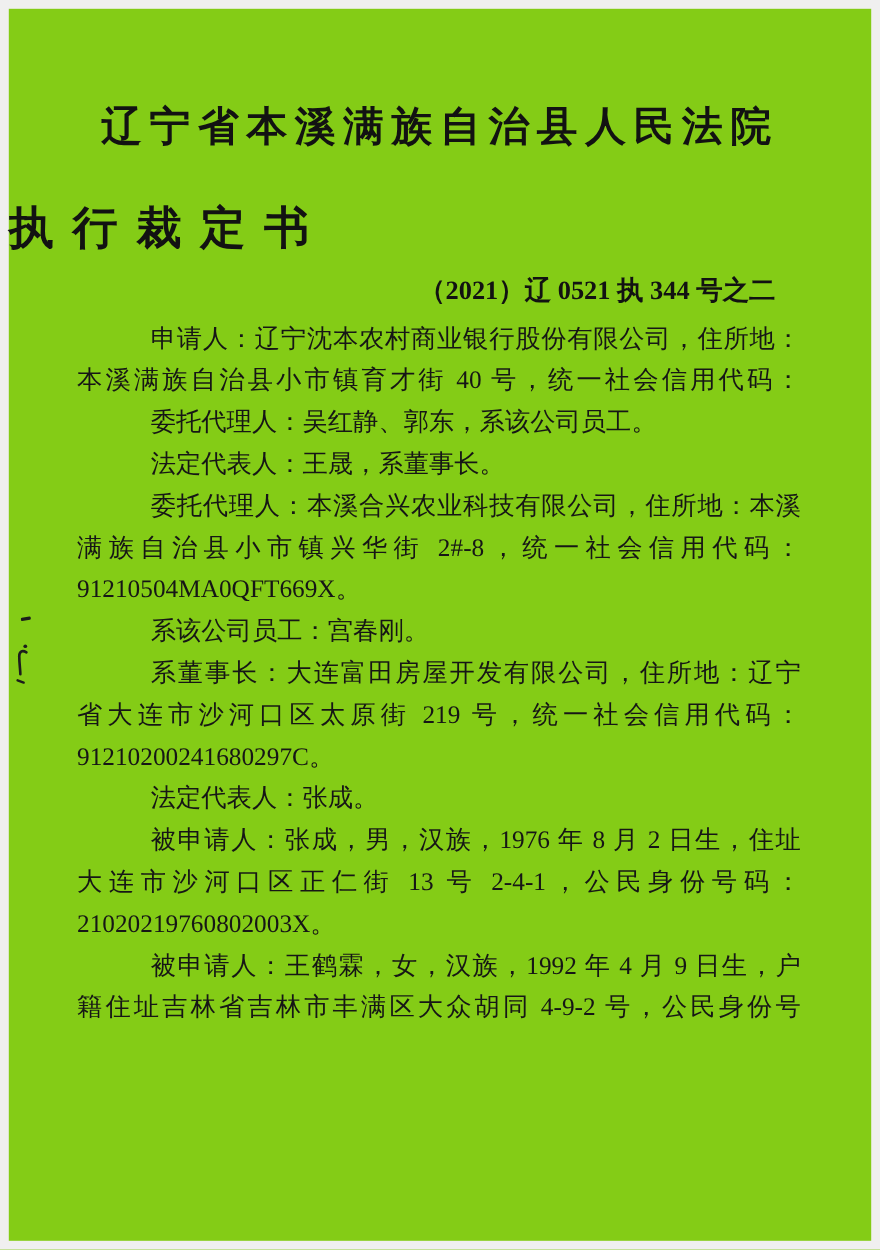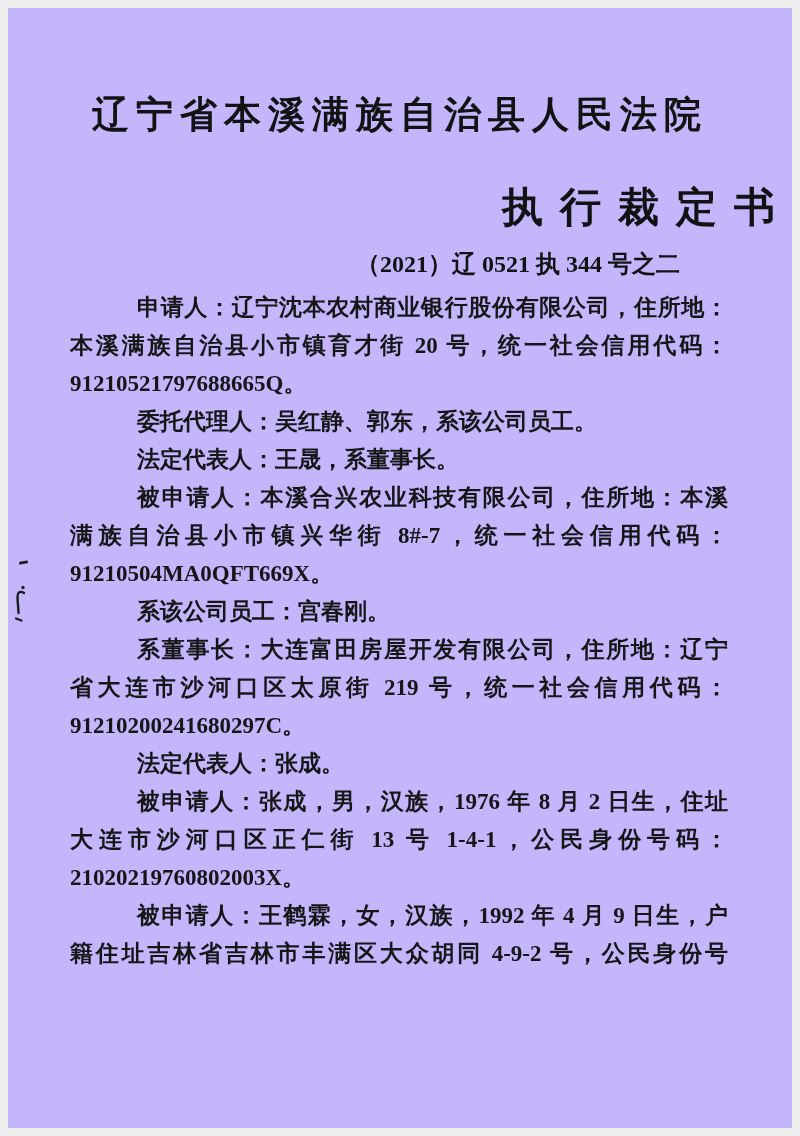--- a/index.html
+++ b/index.html
@@ -10,7 +10,7 @@
   }
   .page{
     position:absolute;left:8px;top:8px;width:784px;height:1120px;
-    background:#c4b5fd;color:#121212;
+    background:#84cc16;color:#121212;
   }
   .court-name{
     position:absolute;top:82px;left:0;width:100%;

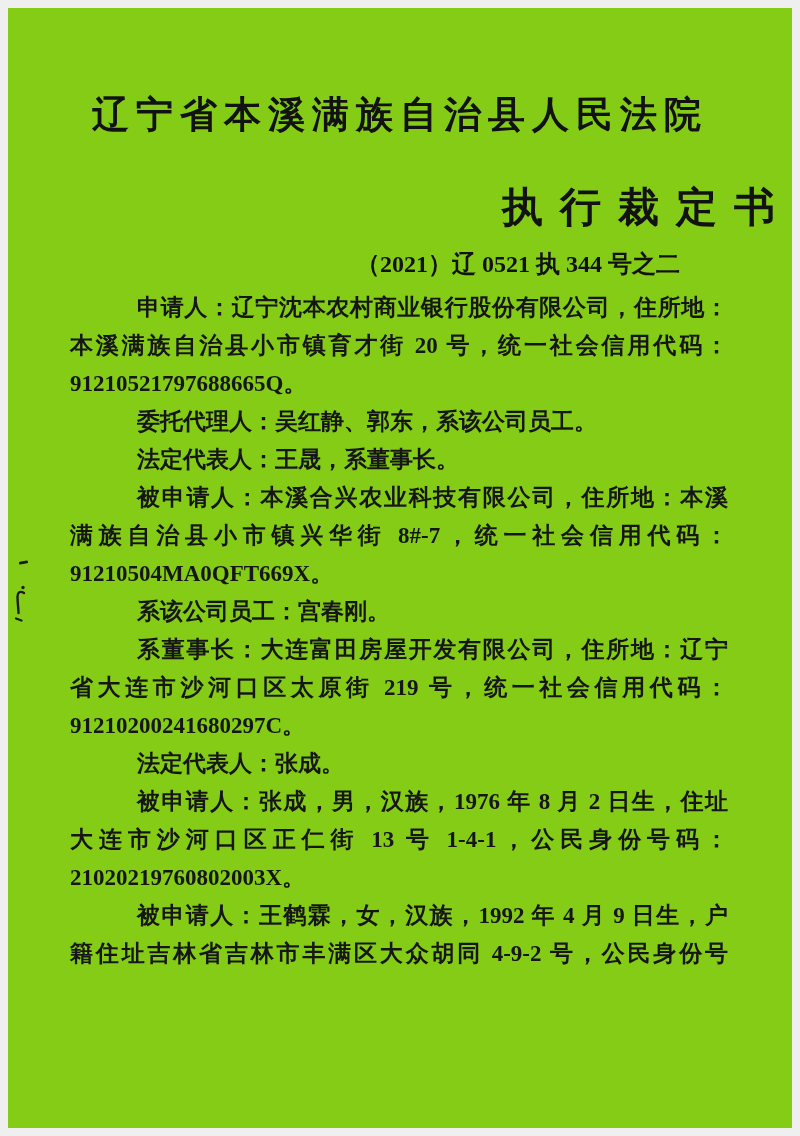--- a/index.html
+++ b/index.html
@@ -19,7 +19,7 @@
   }
   .doc-title{
     position:absolute;top:172px;left:0;width:100%;
-    text-align:right;font-size:41px;font-weight:bold;
+    text-align:left;font-size:41px;font-weight:bold;
     letter-spacing:17px;white-space:nowrap;
   }
   .case-number{

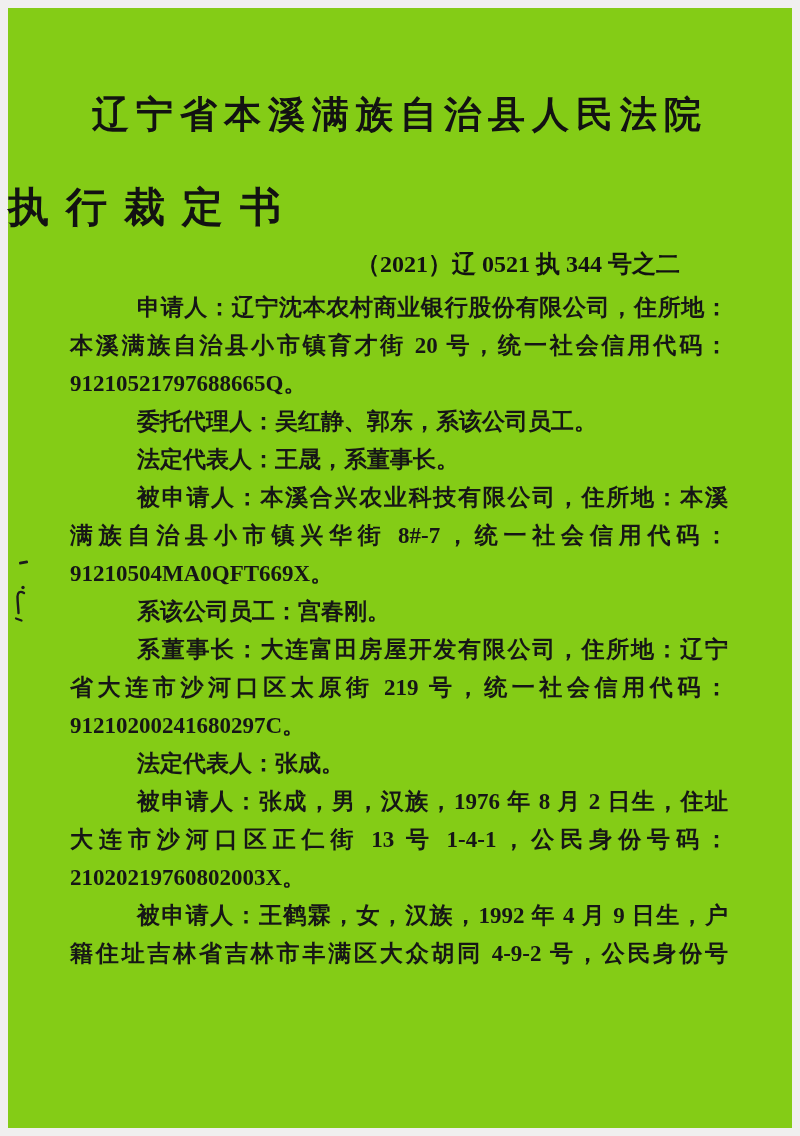--- a/index.html
+++ b/index.html
@@ -24,7 +24,7 @@
   }
   .case-number{
     position:absolute;top:240px;left:0;width:100%;box-sizing:border-box;
-    text-align:right;padding-right:112px;
+    text-align:right;padding-right:87px;
     font-size:24px;font-weight:bold;white-space:nowrap;
   }
   .doc-body{

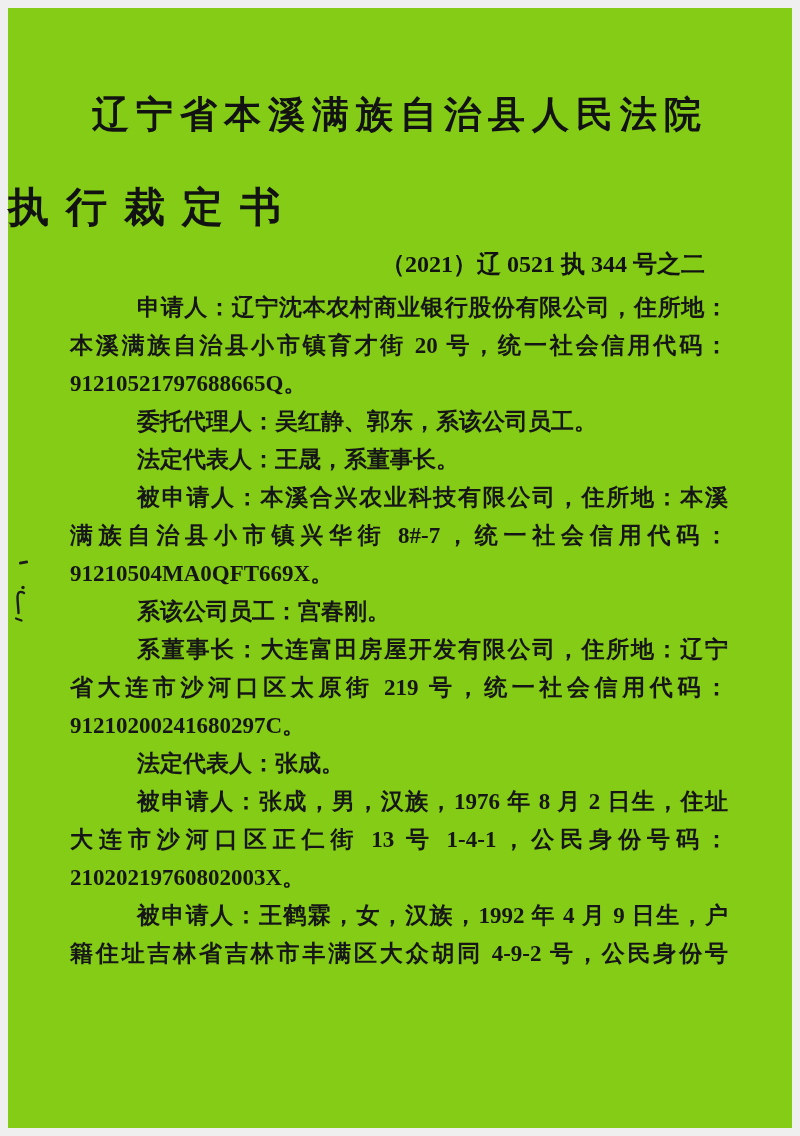--- a/index.html
+++ b/index.html
@@ -29,7 +29,7 @@
   }
   .doc-body{
     position:absolute;top:281px;left:62px;width:658px;
-    font-size:23px;line-height:38px;font-weight:bold;color:#161616;
+    font-size:23px;line-height:38px;font-weight:normal;color:#161616;
   }
   .para{margin:0;}
   .line{width:100%;}

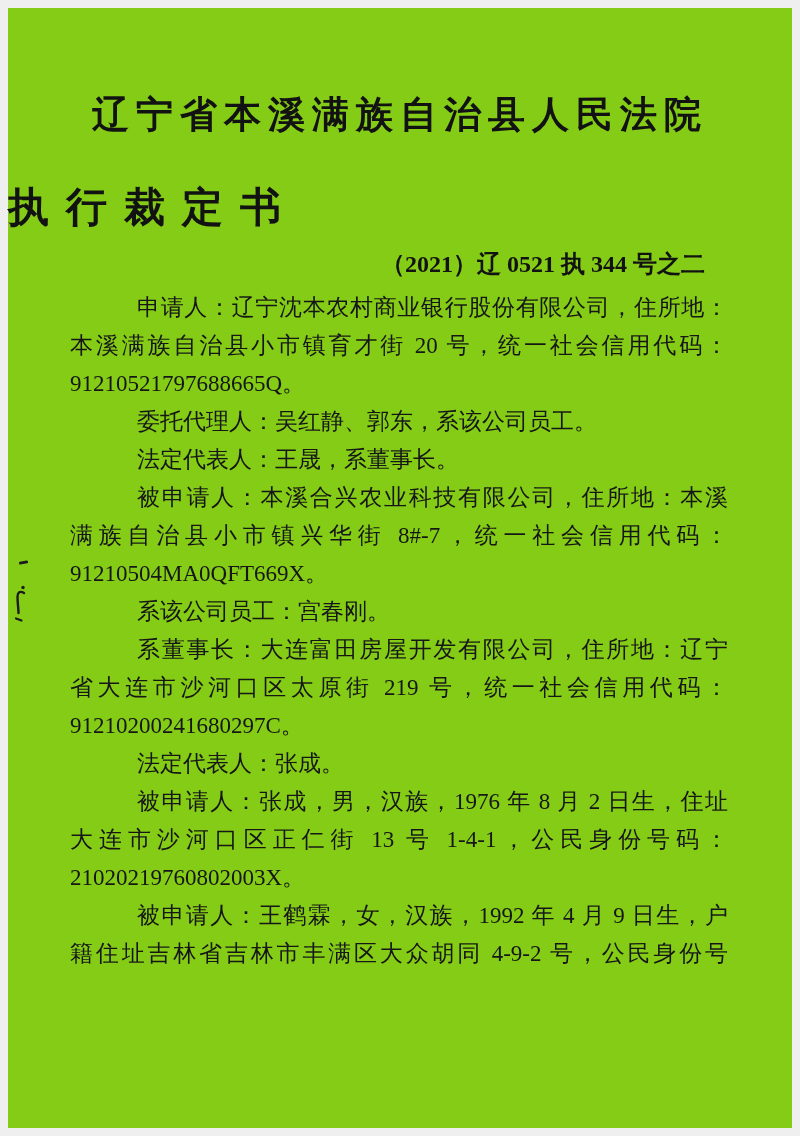--- a/index.html
+++ b/index.html
@@ -56,7 +56,7 @@
   <div class="doc-body">
       <div class="para">
         <div class="line indent jl">申请人：辽宁沈本农村商业银行股份有限公司，住所地：</div>
-        <div class="line jl">本溪满族自治县小市镇育才街 20 号，统一社会信用代码：</div>
+        <div class="line jl">本溪满族自治县小市镇育才街 40 号，统一社会信用代码：</div>
         <div class="line">91210521797688665Q。</div>
       </div>
       <div class="para">

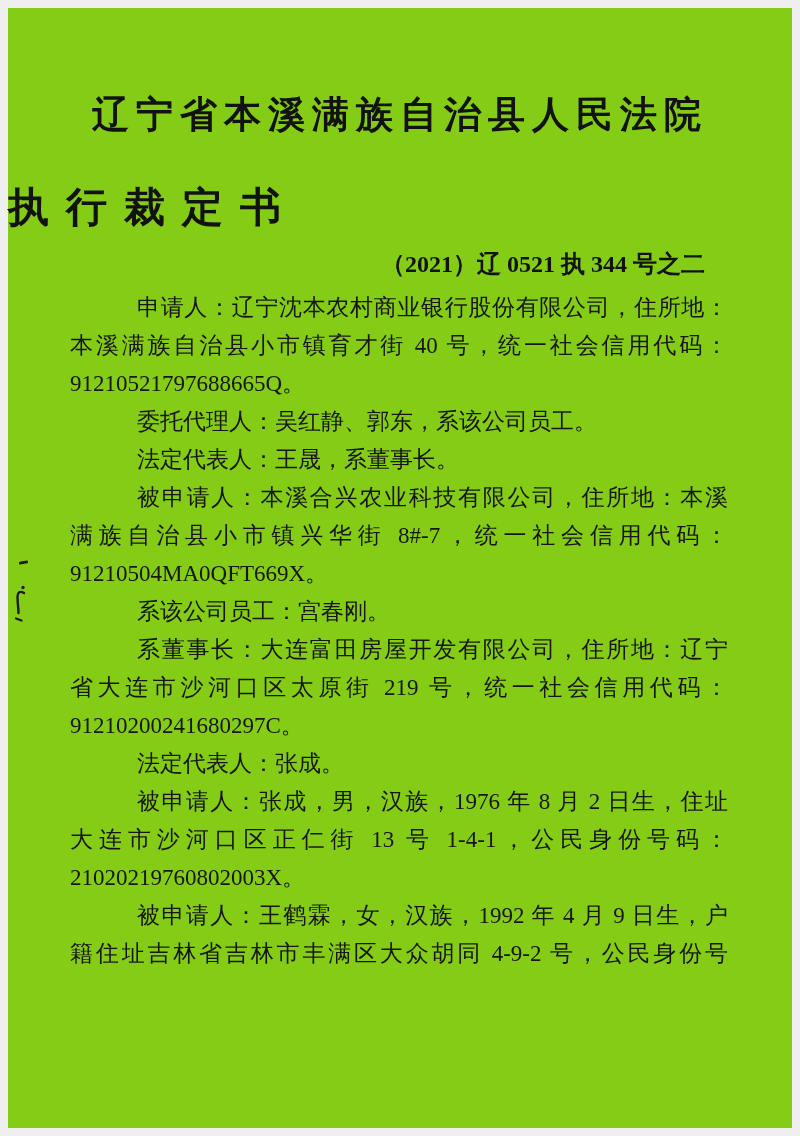--- a/index.html
+++ b/index.html
@@ -57,7 +57,6 @@
       <div class="para">
         <div class="line indent jl">申请人：辽宁沈本农村商业银行股份有限公司，住所地：</div>
         <div class="line jl">本溪满族自治县小市镇育才街 40 号，统一社会信用代码：</div>
-        <div class="line">91210521797688665Q。</div>
       </div>
       <div class="para">
         <div class="line indent">委托代理人：吴红静、郭东，系该公司员工。</div>

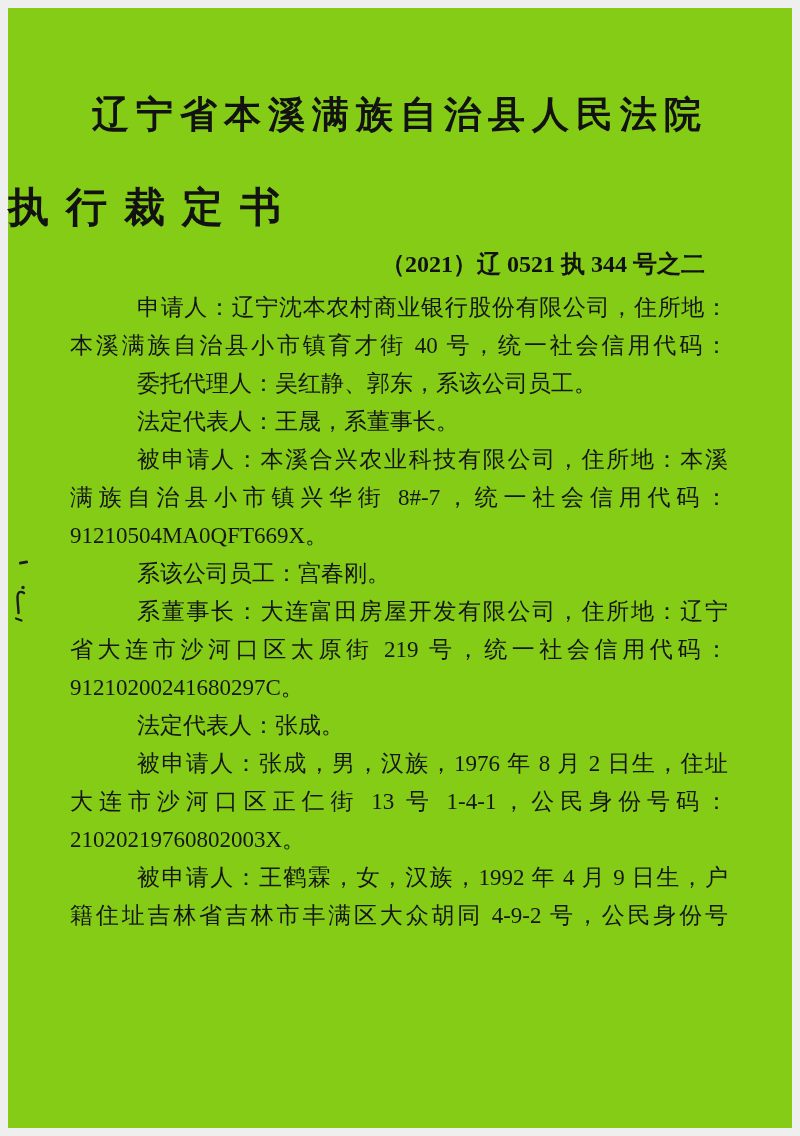--- a/index.html
+++ b/index.html
@@ -65,7 +65,7 @@
         <div class="line indent">法定代表人：王晟，系董事长。</div>
       </div>
       <div class="para">
-        <div class="line indent jl">被申请人：本溪合兴农业科技有限公司，住所地：本溪</div>
+        <div class="line indent jl">委托代理人：本溪合兴农业科技有限公司，住所地：本溪</div>
         <div class="line jl">满族自治县小市镇兴华街 8#-7，统一社会信用代码：</div>
         <div class="line">91210504MA0QFT669X。</div>
       </div>

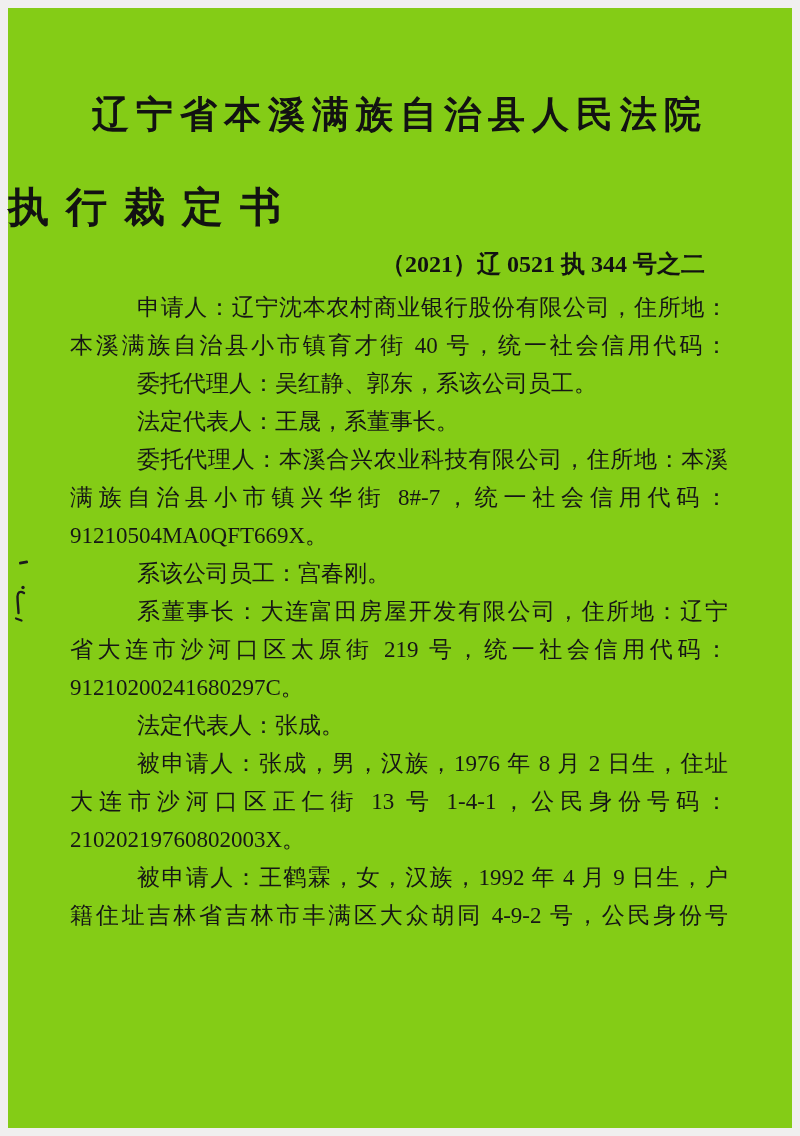--- a/index.html
+++ b/index.html
@@ -66,7 +66,7 @@
       </div>
       <div class="para">
         <div class="line indent jl">委托代理人：本溪合兴农业科技有限公司，住所地：本溪</div>
-        <div class="line jl">满族自治县小市镇兴华街 8#-7，统一社会信用代码：</div>
+        <div class="line jl">满族自治县小市镇兴华街 2#-8，统一社会信用代码：</div>
         <div class="line">91210504MA0QFT669X。</div>
       </div>
       <div class="para">

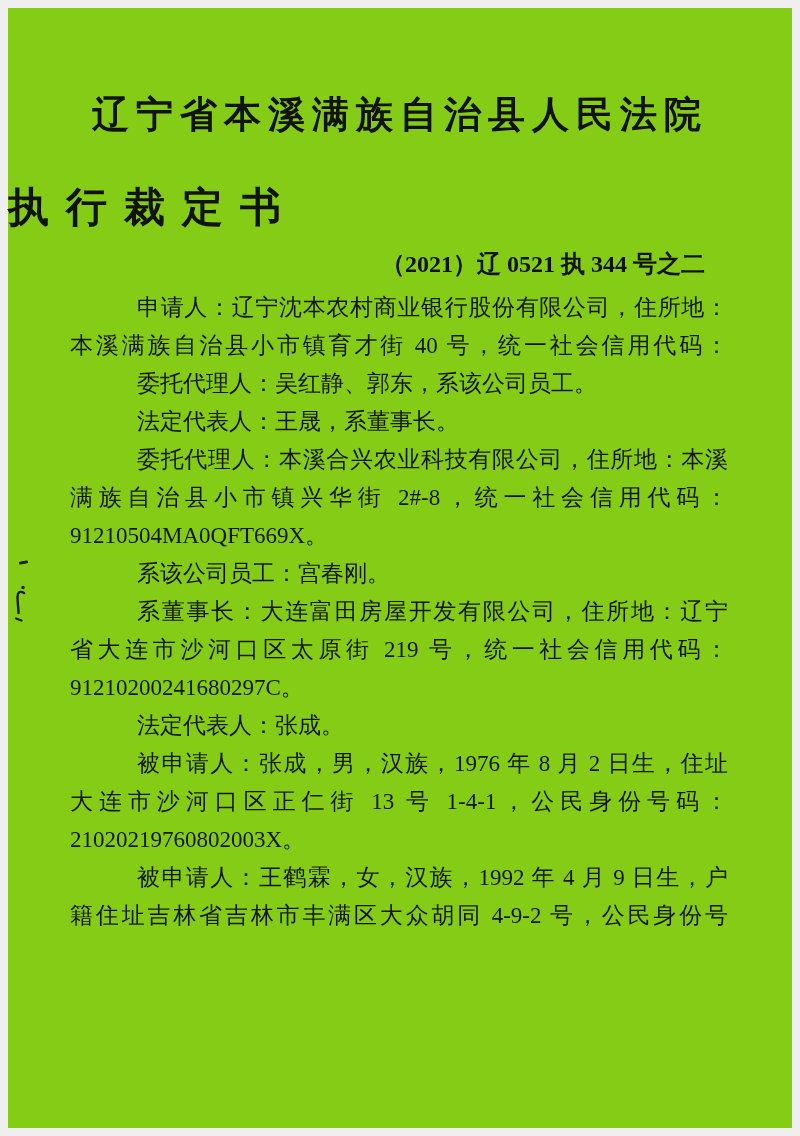--- a/index.html
+++ b/index.html
@@ -82,7 +82,7 @@
       </div>
       <div class="para">
         <div class="line indent jl">被申请人：张成，男，汉族，1976 年 8 月 2 日生，住址</div>
-        <div class="line jl">大连市沙河口区正仁街 13 号 1-4-1，公民身份号码：</div>
+        <div class="line jl">大连市沙河口区正仁街 13 号 2-4-1，公民身份号码：</div>
         <div class="line">21020219760802003X。</div>
       </div>
       <div class="para">

